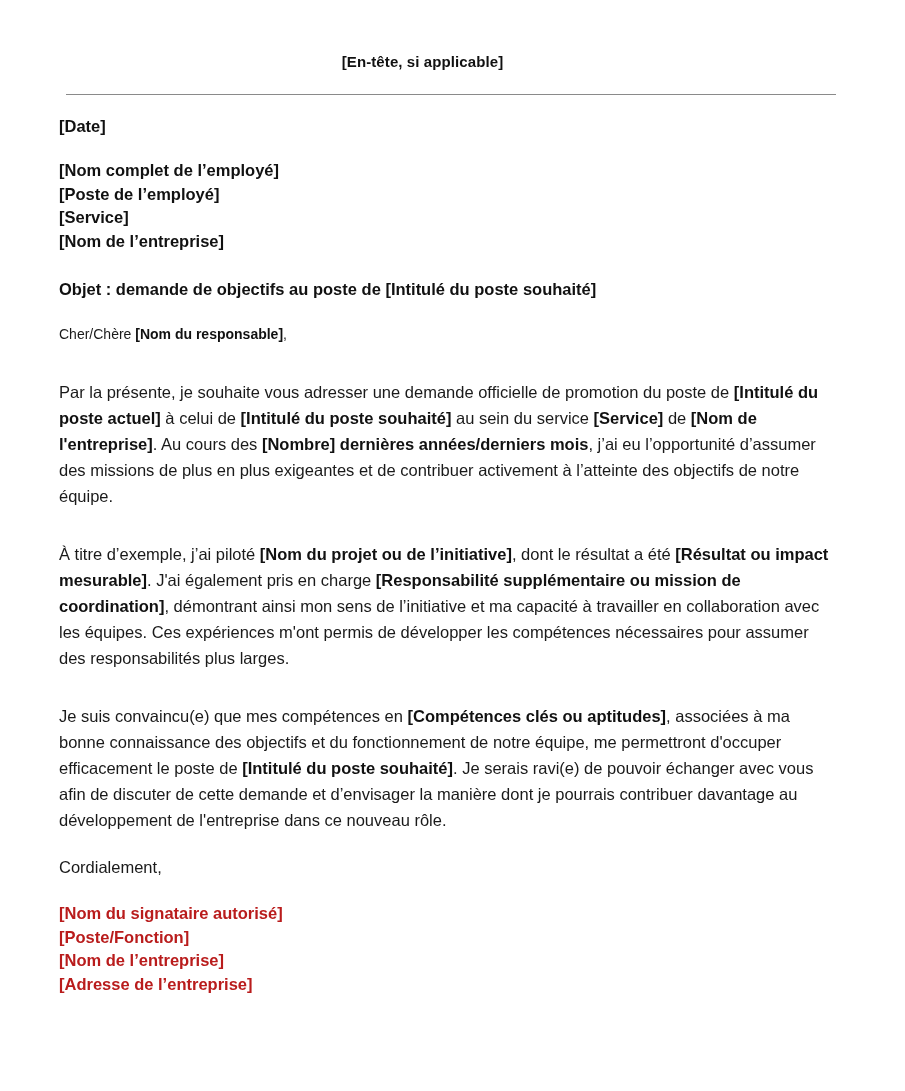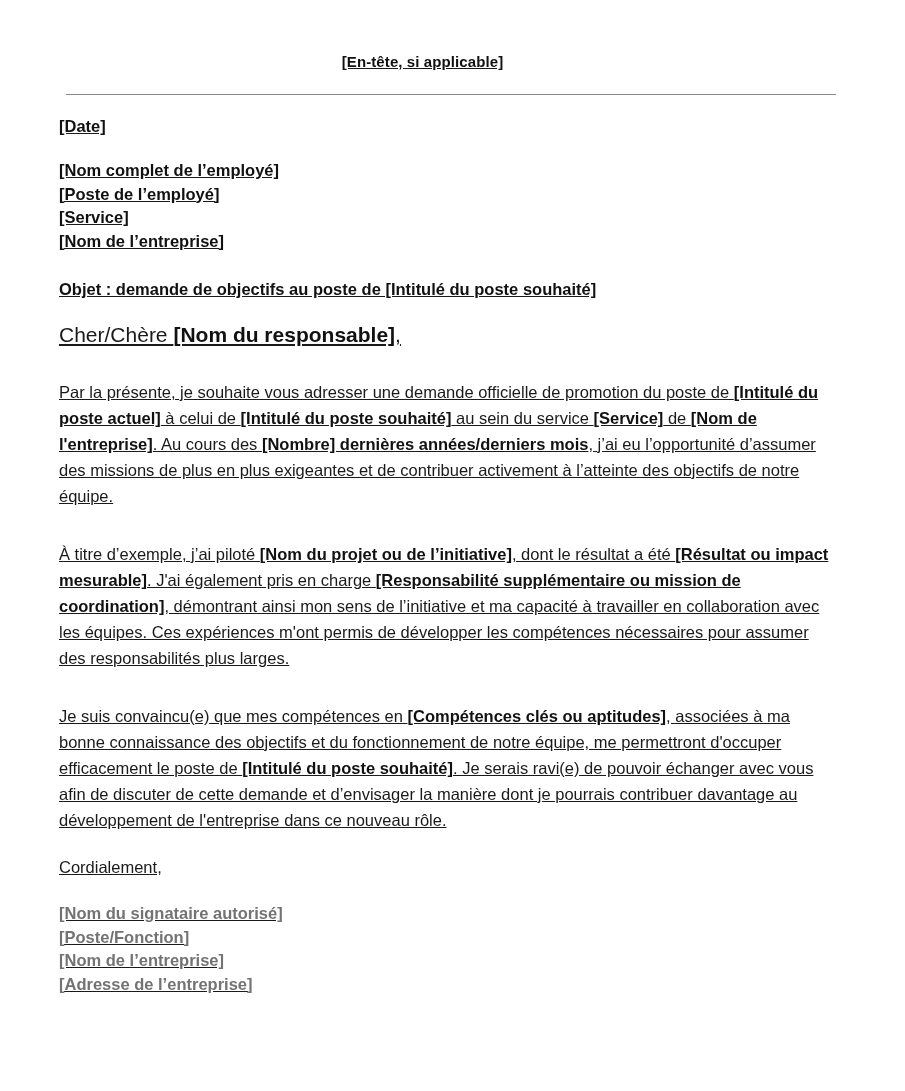--- a/index.html
+++ b/index.html
@@ -21,7 +21,6 @@
     min-height: 1091px;
     padding: 52px 69px 0 59px;
     background: #ffffff;
-    text-decoration: underline;
   }
 
   

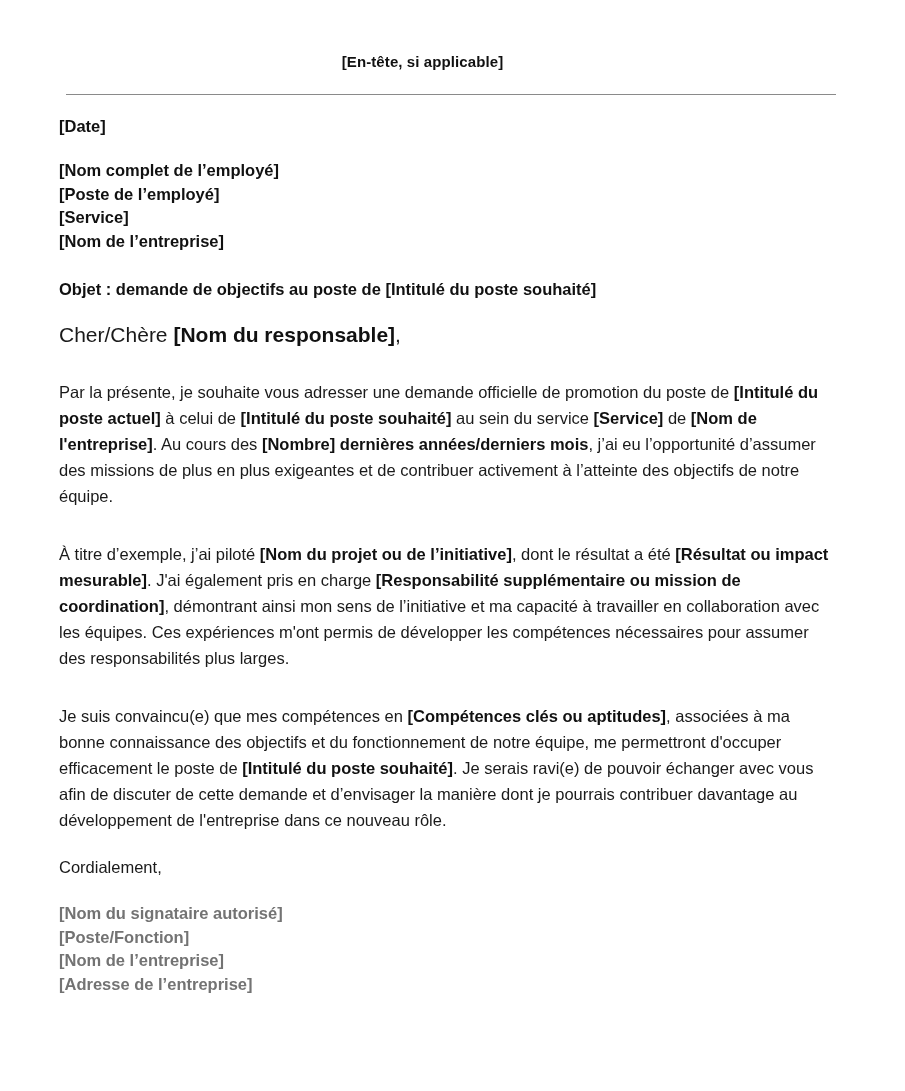--- a/index.html
+++ b/index.html
@@ -69,7 +69,7 @@
 
   .salutation {
     margin-top: 20px;
-    font-size: 21px;
+    font-size: 14px;
     line-height: 25px;
     color: #1a1a1a;
   }

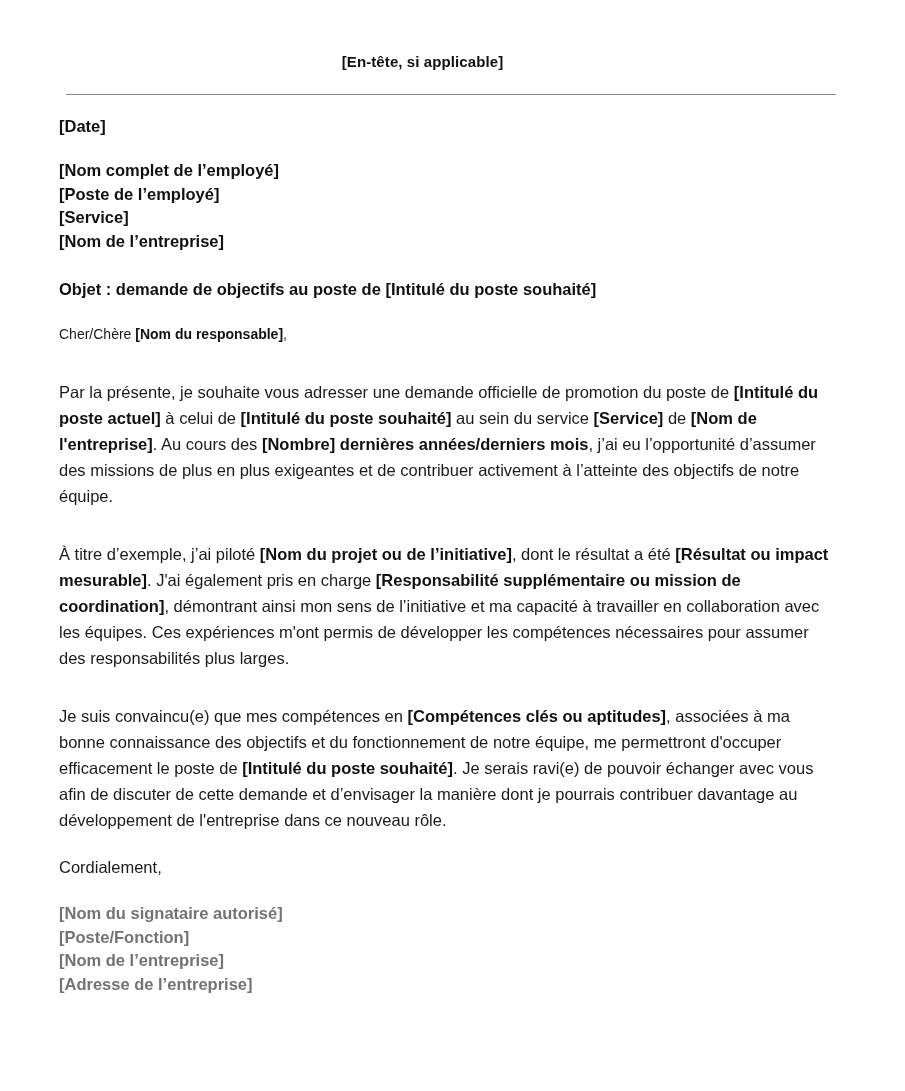--- a/index.html
+++ b/index.html
@@ -94,7 +94,7 @@
     font-weight: bold;
     font-size: 16.5px;
     line-height: 23.5px;
-    color: #737373;
+    color: #b91c1c;
   }
   .signature-block .sig-line { display: block; white-space: pre; }
 

